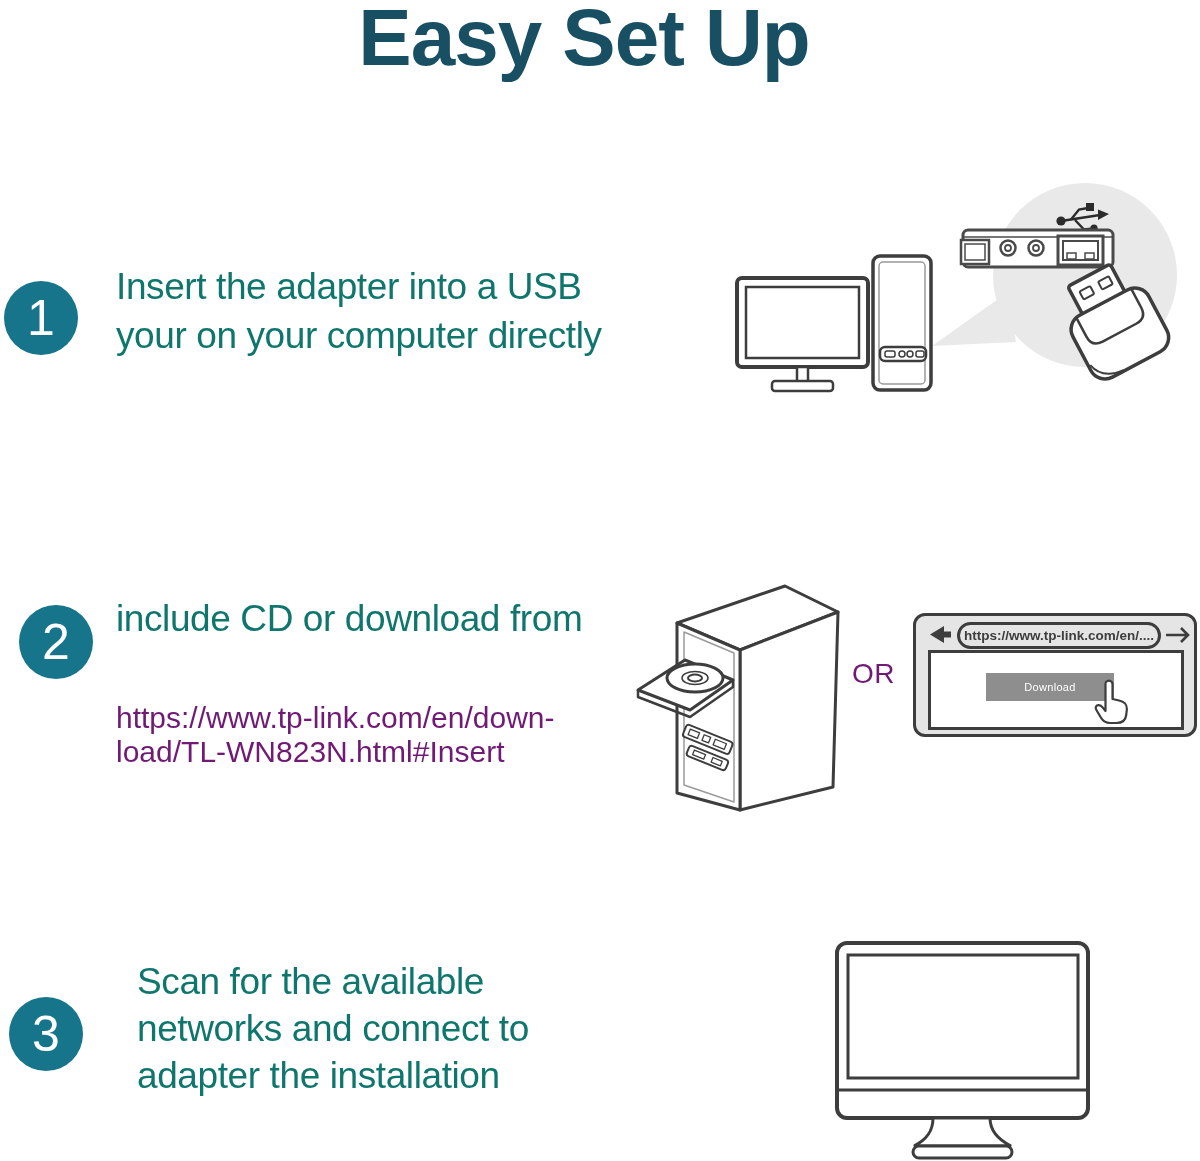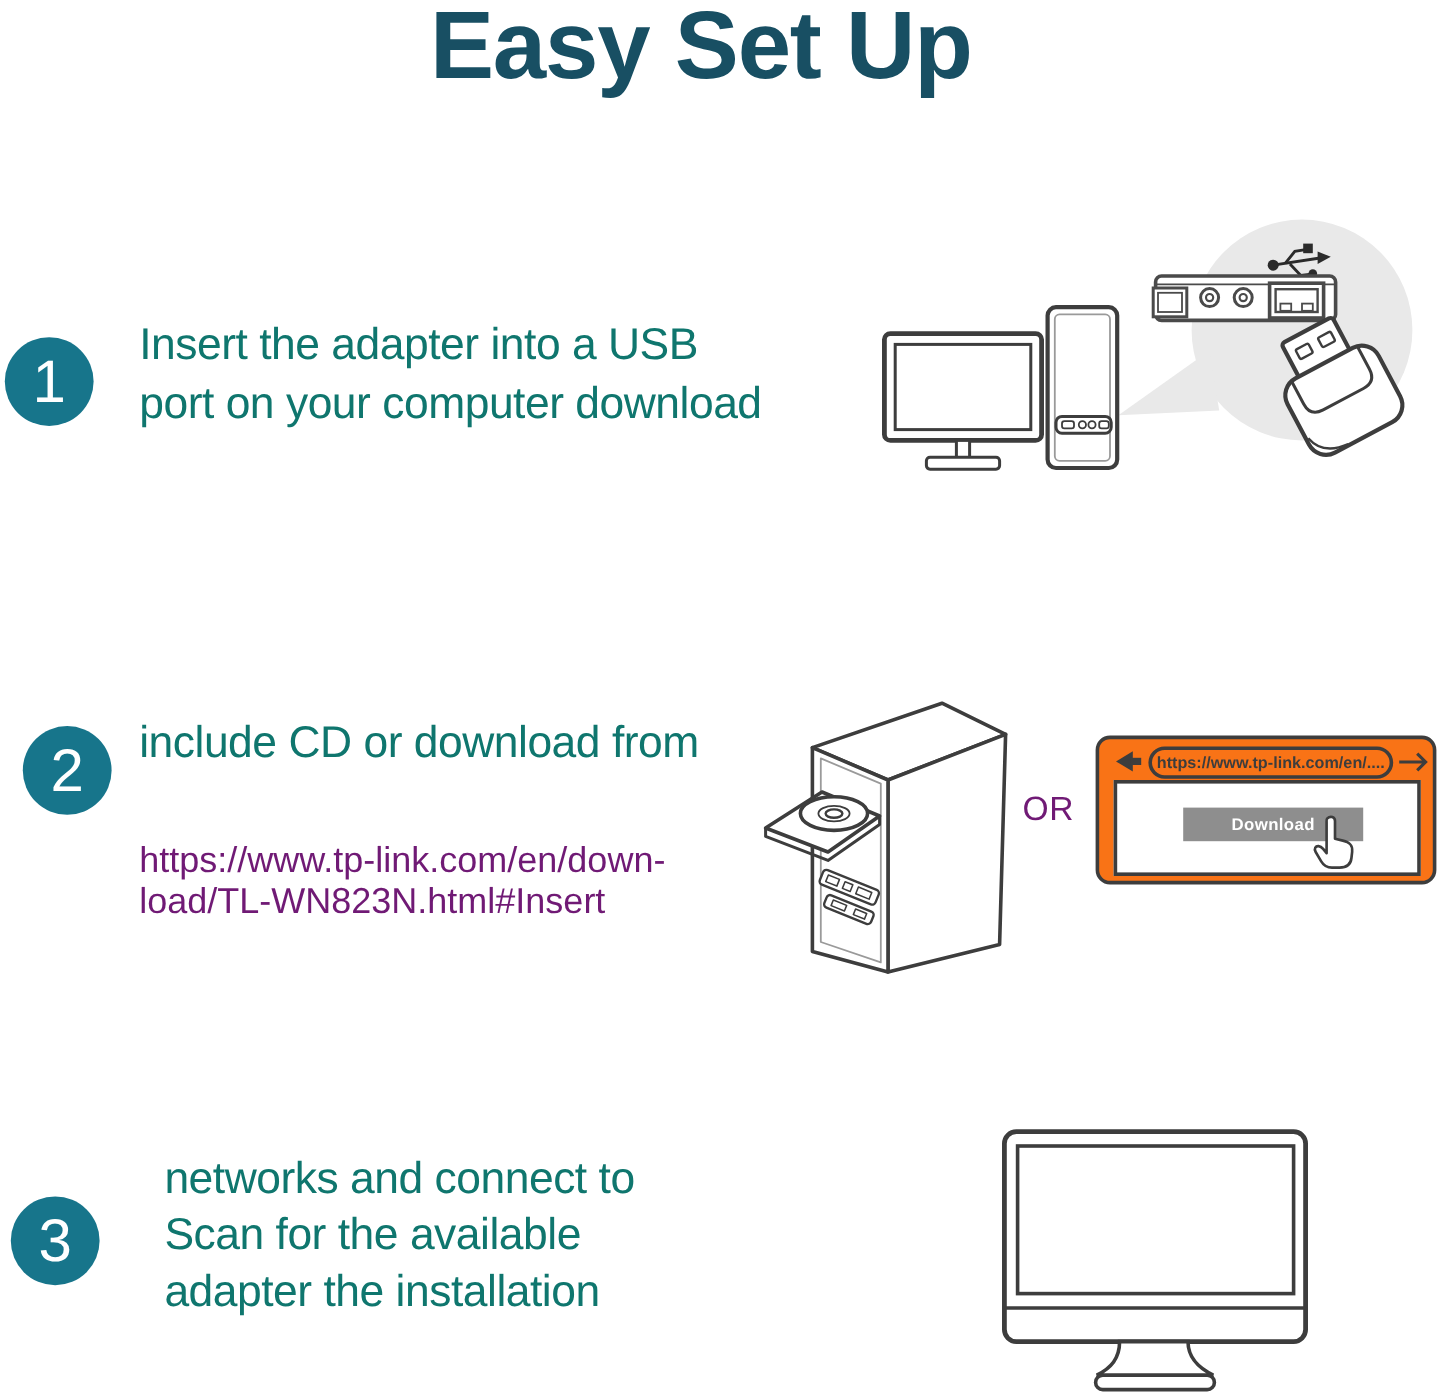--- a/index.html
+++ b/index.html
@@ -60,7 +60,7 @@
   </div>
   <div class="abs step-text" style="left:116px;top:262px;">
     <span>Insert the adapter into a USB</span>
-    <span>port on your computer download</span>
+    <span>your on your computer directly</span>
   </div>
 
   <svg class="abs" style="left:700px;top:170px;" width="500" height="260" viewBox="0 0 500 260">

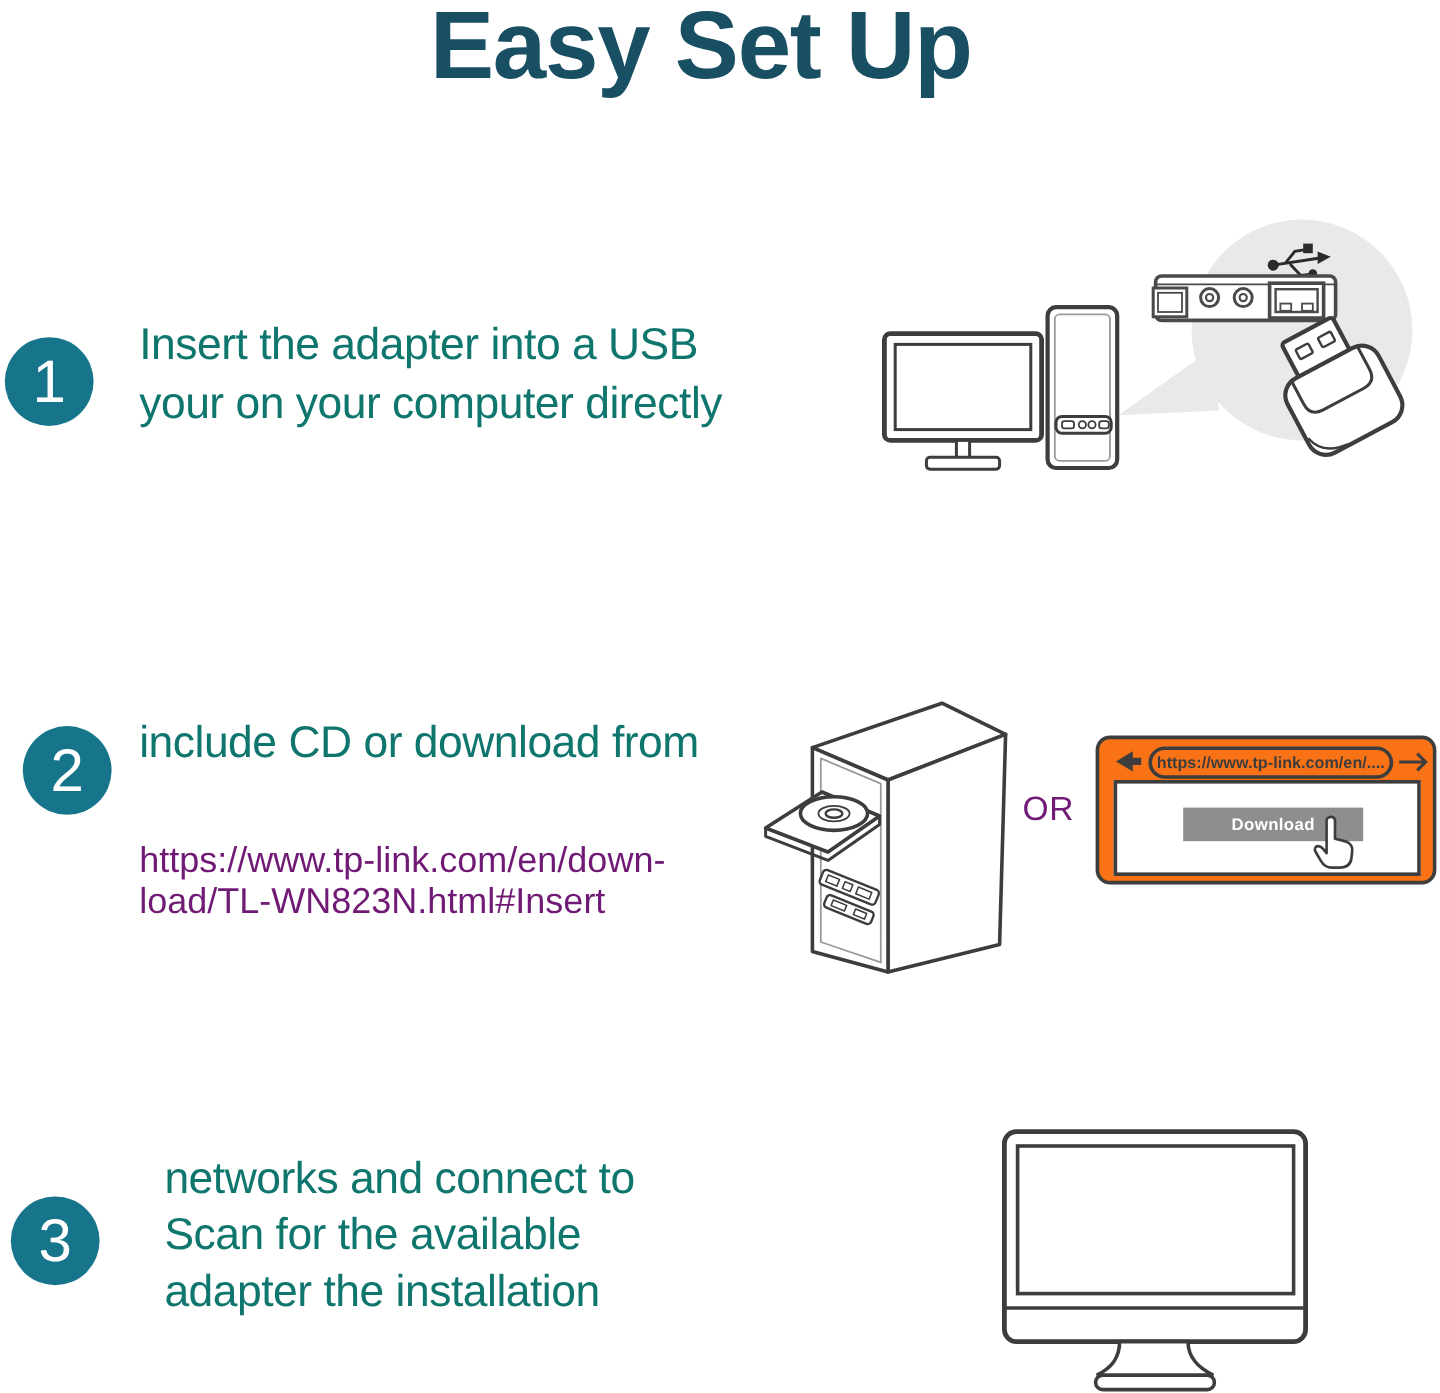--- a/index.html
+++ b/index.html
@@ -25,7 +25,7 @@
   .or-label{font-size:28px;color:#701a75;letter-spacing:0.5px;}
   
   .browser{
-    left:913px;top:613px;width:284px;height:124px;background:#f97316;
+    left:913px;top:613px;width:284px;height:124px;background:#e5e5e5;
     border:3.5px solid #3d3d3d;border-radius:12px;box-sizing:border-box;
   }
   .browser .url-pill{

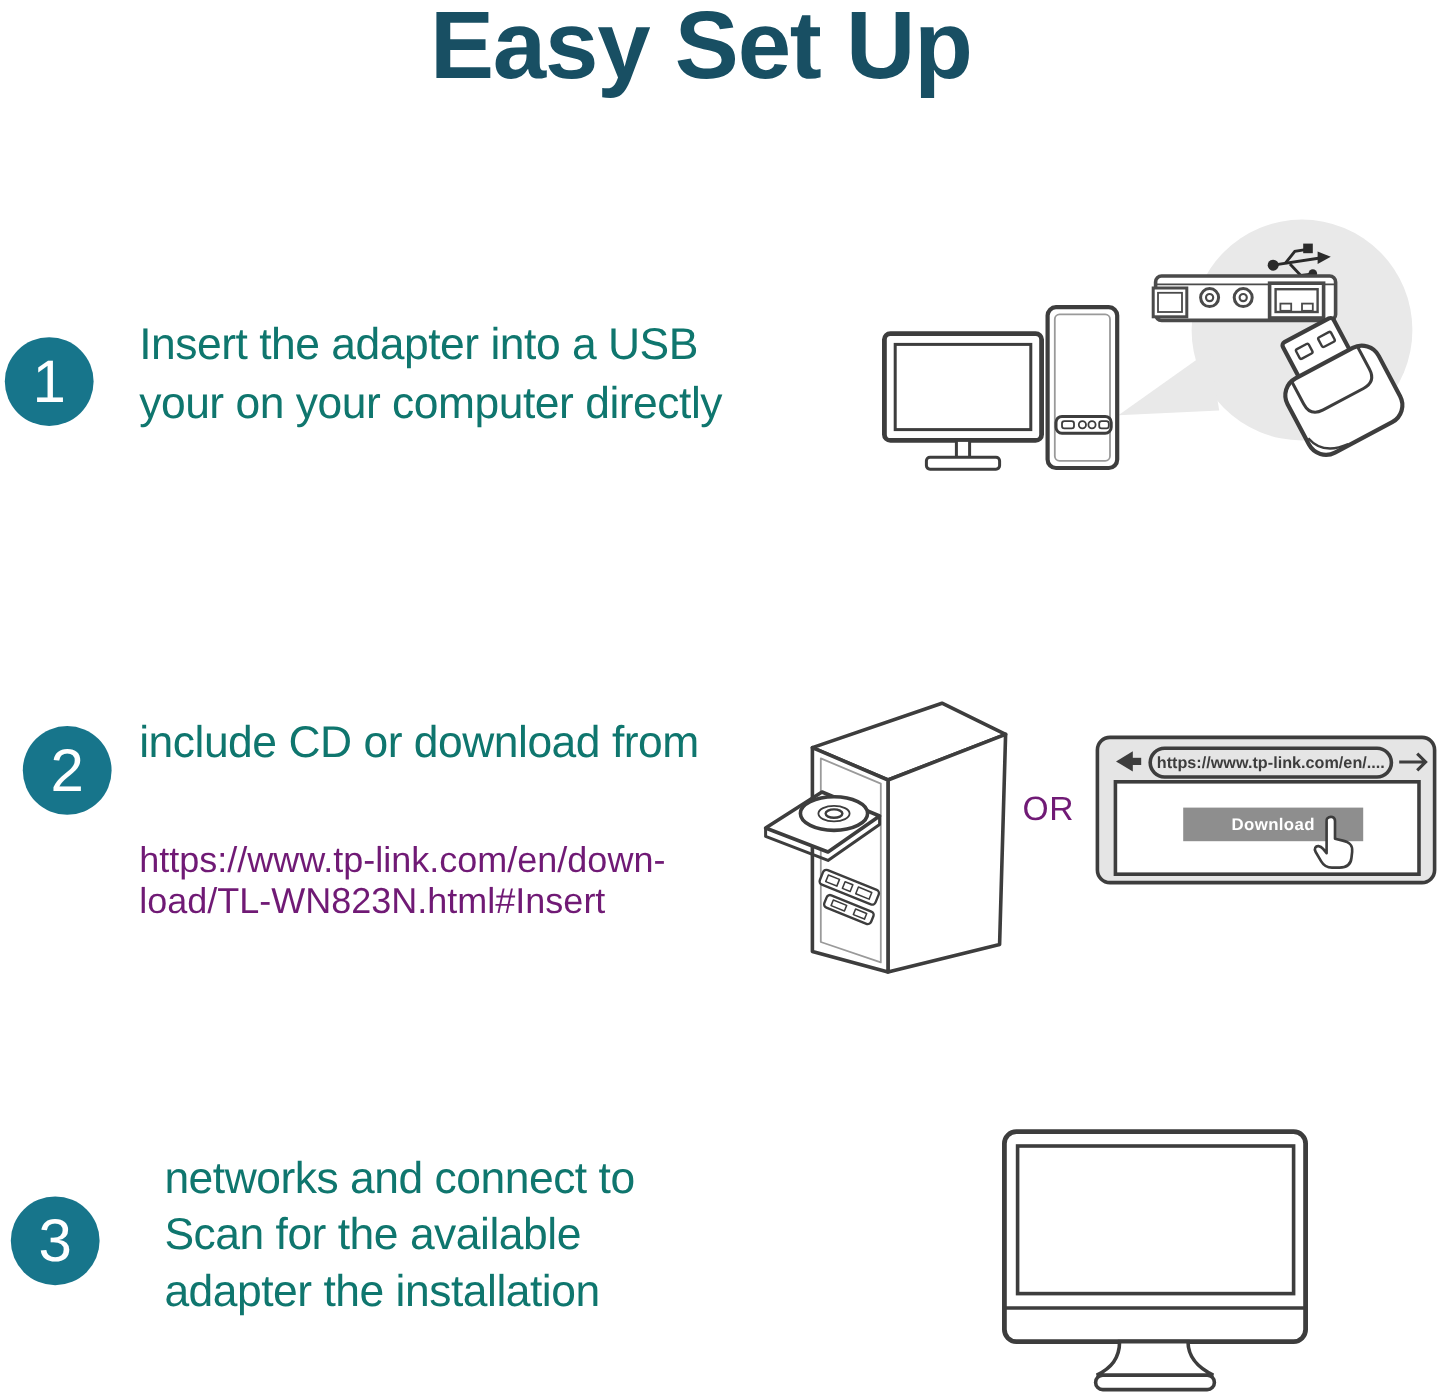--- a/index.html
+++ b/index.html
@@ -39,8 +39,8 @@
     border:3px solid #3d3d3d;box-sizing:border-box;background:#fff;
   }
   .download-btn{
-    position:absolute;left:55px;top:20px;width:150px;height:28px;background:#8e8e8e;
-    color:#ffffff;font-size:14px;font-weight:700;
+    position:absolute;left:55px;top:20px;width:128px;height:28px;background:#8e8e8e;
+    color:#ffffff;font-size:11px;font-weight:400;
     display:flex;align-items:center;justify-content:center;letter-spacing:0.3px;
   }
   .hand{position:absolute;left:163px;top:26px;width:37px;height:46px;}

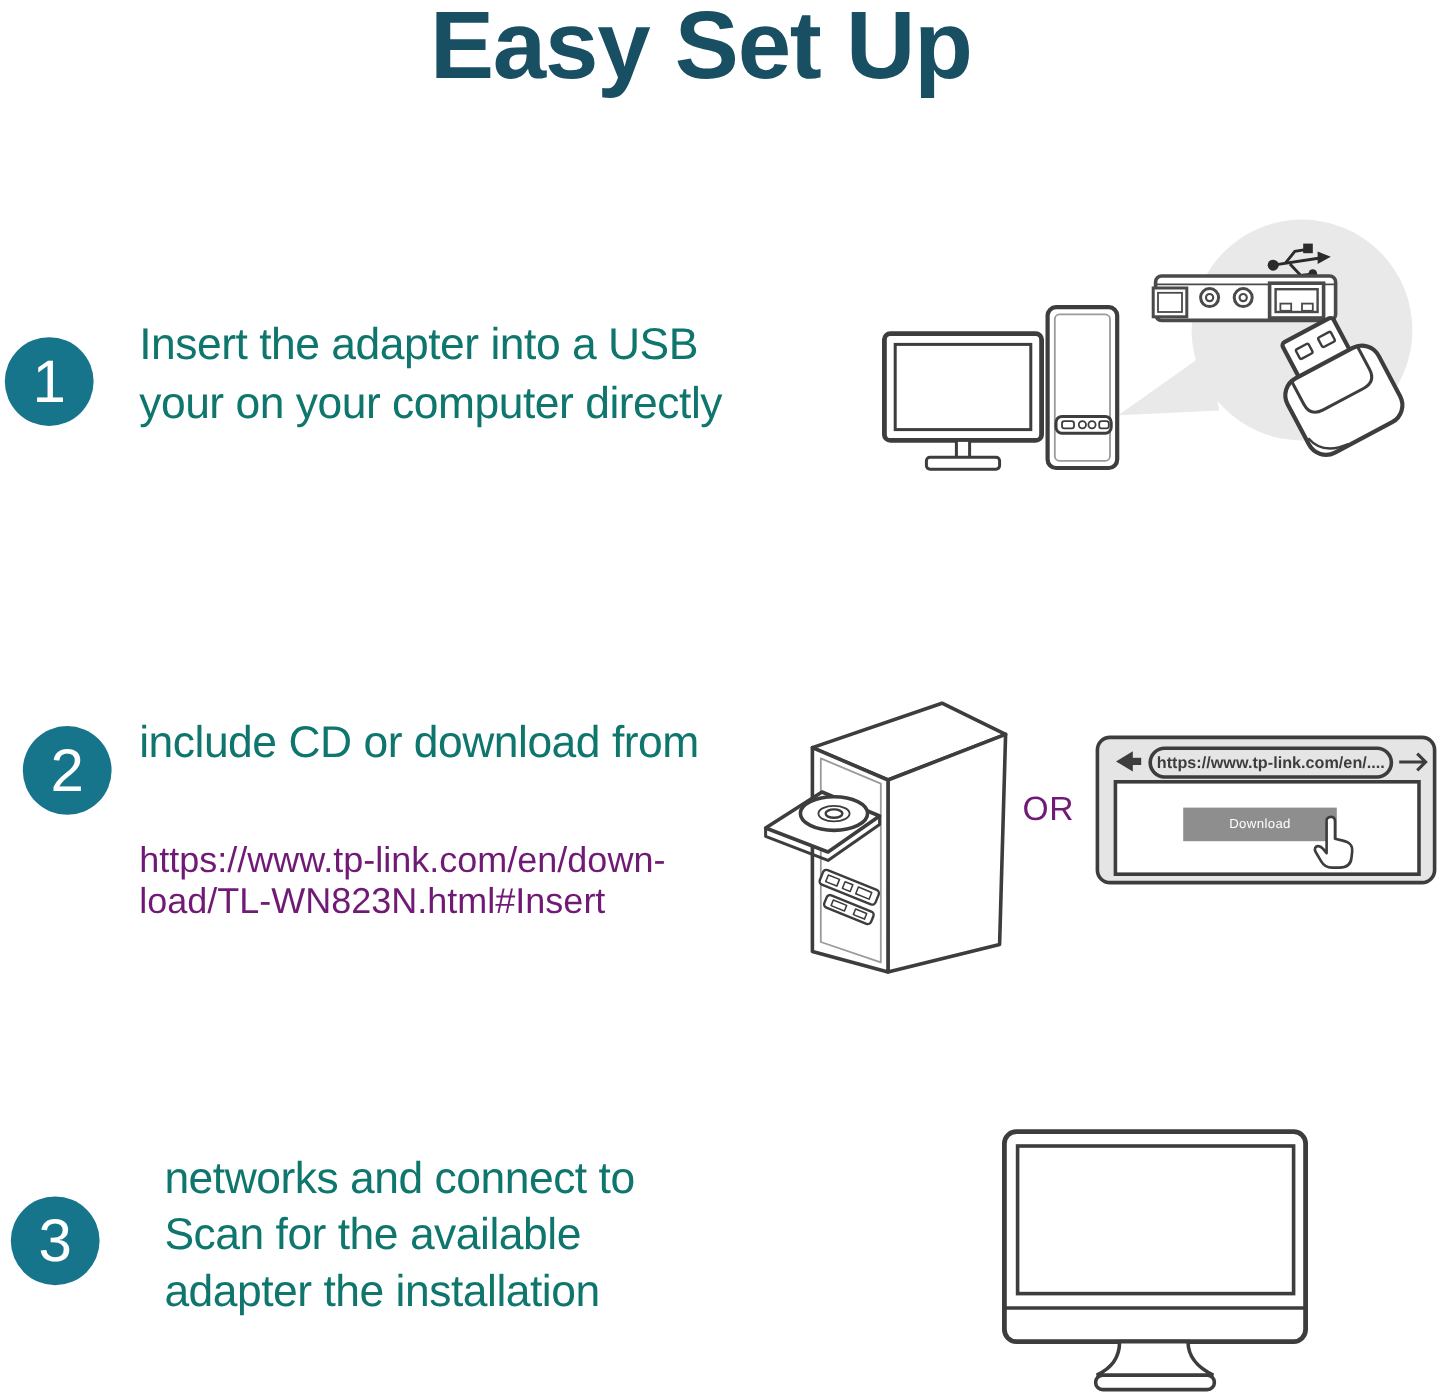--- a/index.html
+++ b/index.html
@@ -187,8 +187,8 @@
     <span>3</span>
   </div>
   <div class="abs step-text" style="left:137px;top:958px;line-height:47px;">
+    <span>Scan for the available</span>
     <span>networks and connect to</span>
-    <span>Scan for the available</span>
     <span>adapter the installation</span>
   </div>
 

